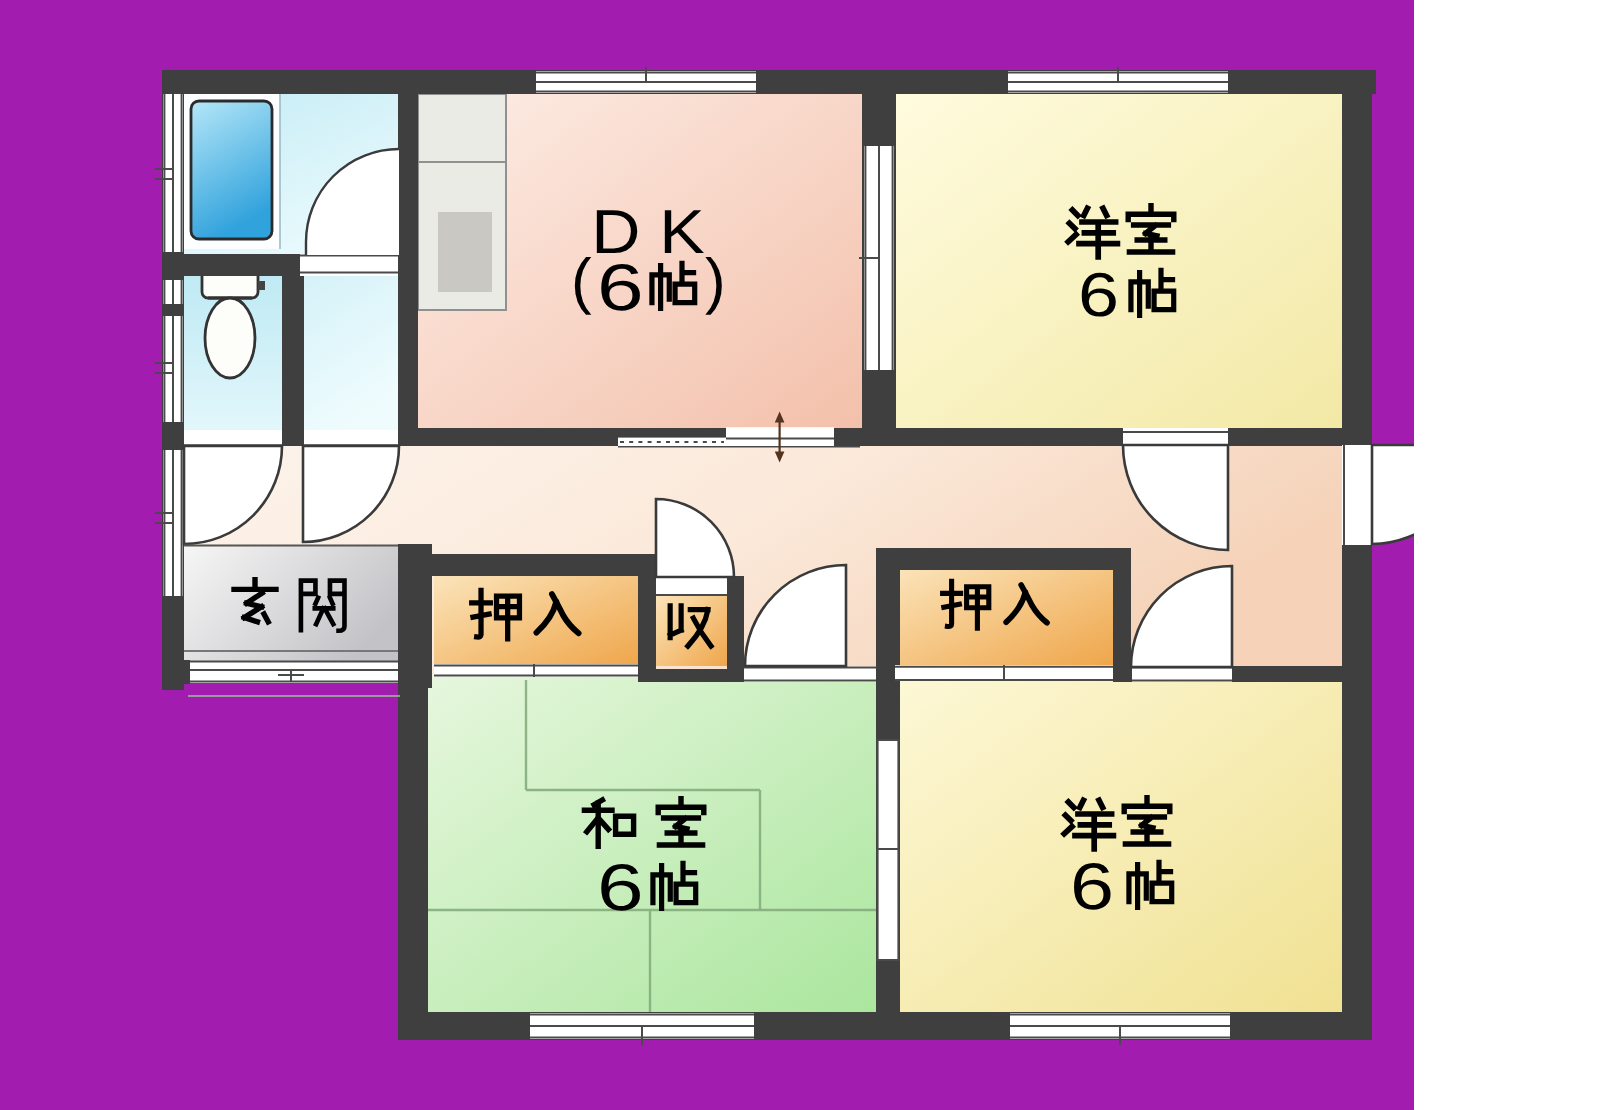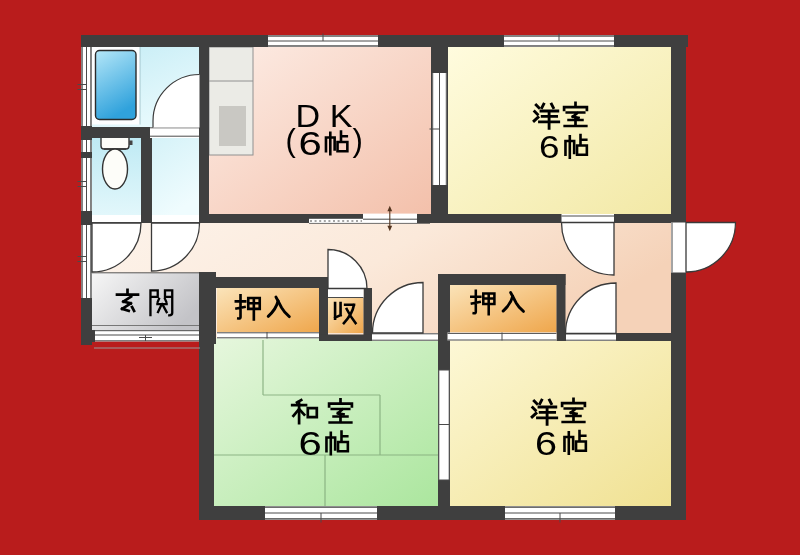--- a/index.html
+++ b/index.html
@@ -3,7 +3,7 @@
 <meta charset="utf-8">
 <style>
   html,body{margin:0;padding:0;background:#fff;}
-  #stage{position:relative;width:800px;height:555px;background:#b91c1c;overflow:hidden;
+  #stage{position:relative;width:707px;height:555px;background:#a21caf;overflow:hidden;
          font-family:"Liberation Sans",sans-serif;}
   svg{display:block;}
 </style>

